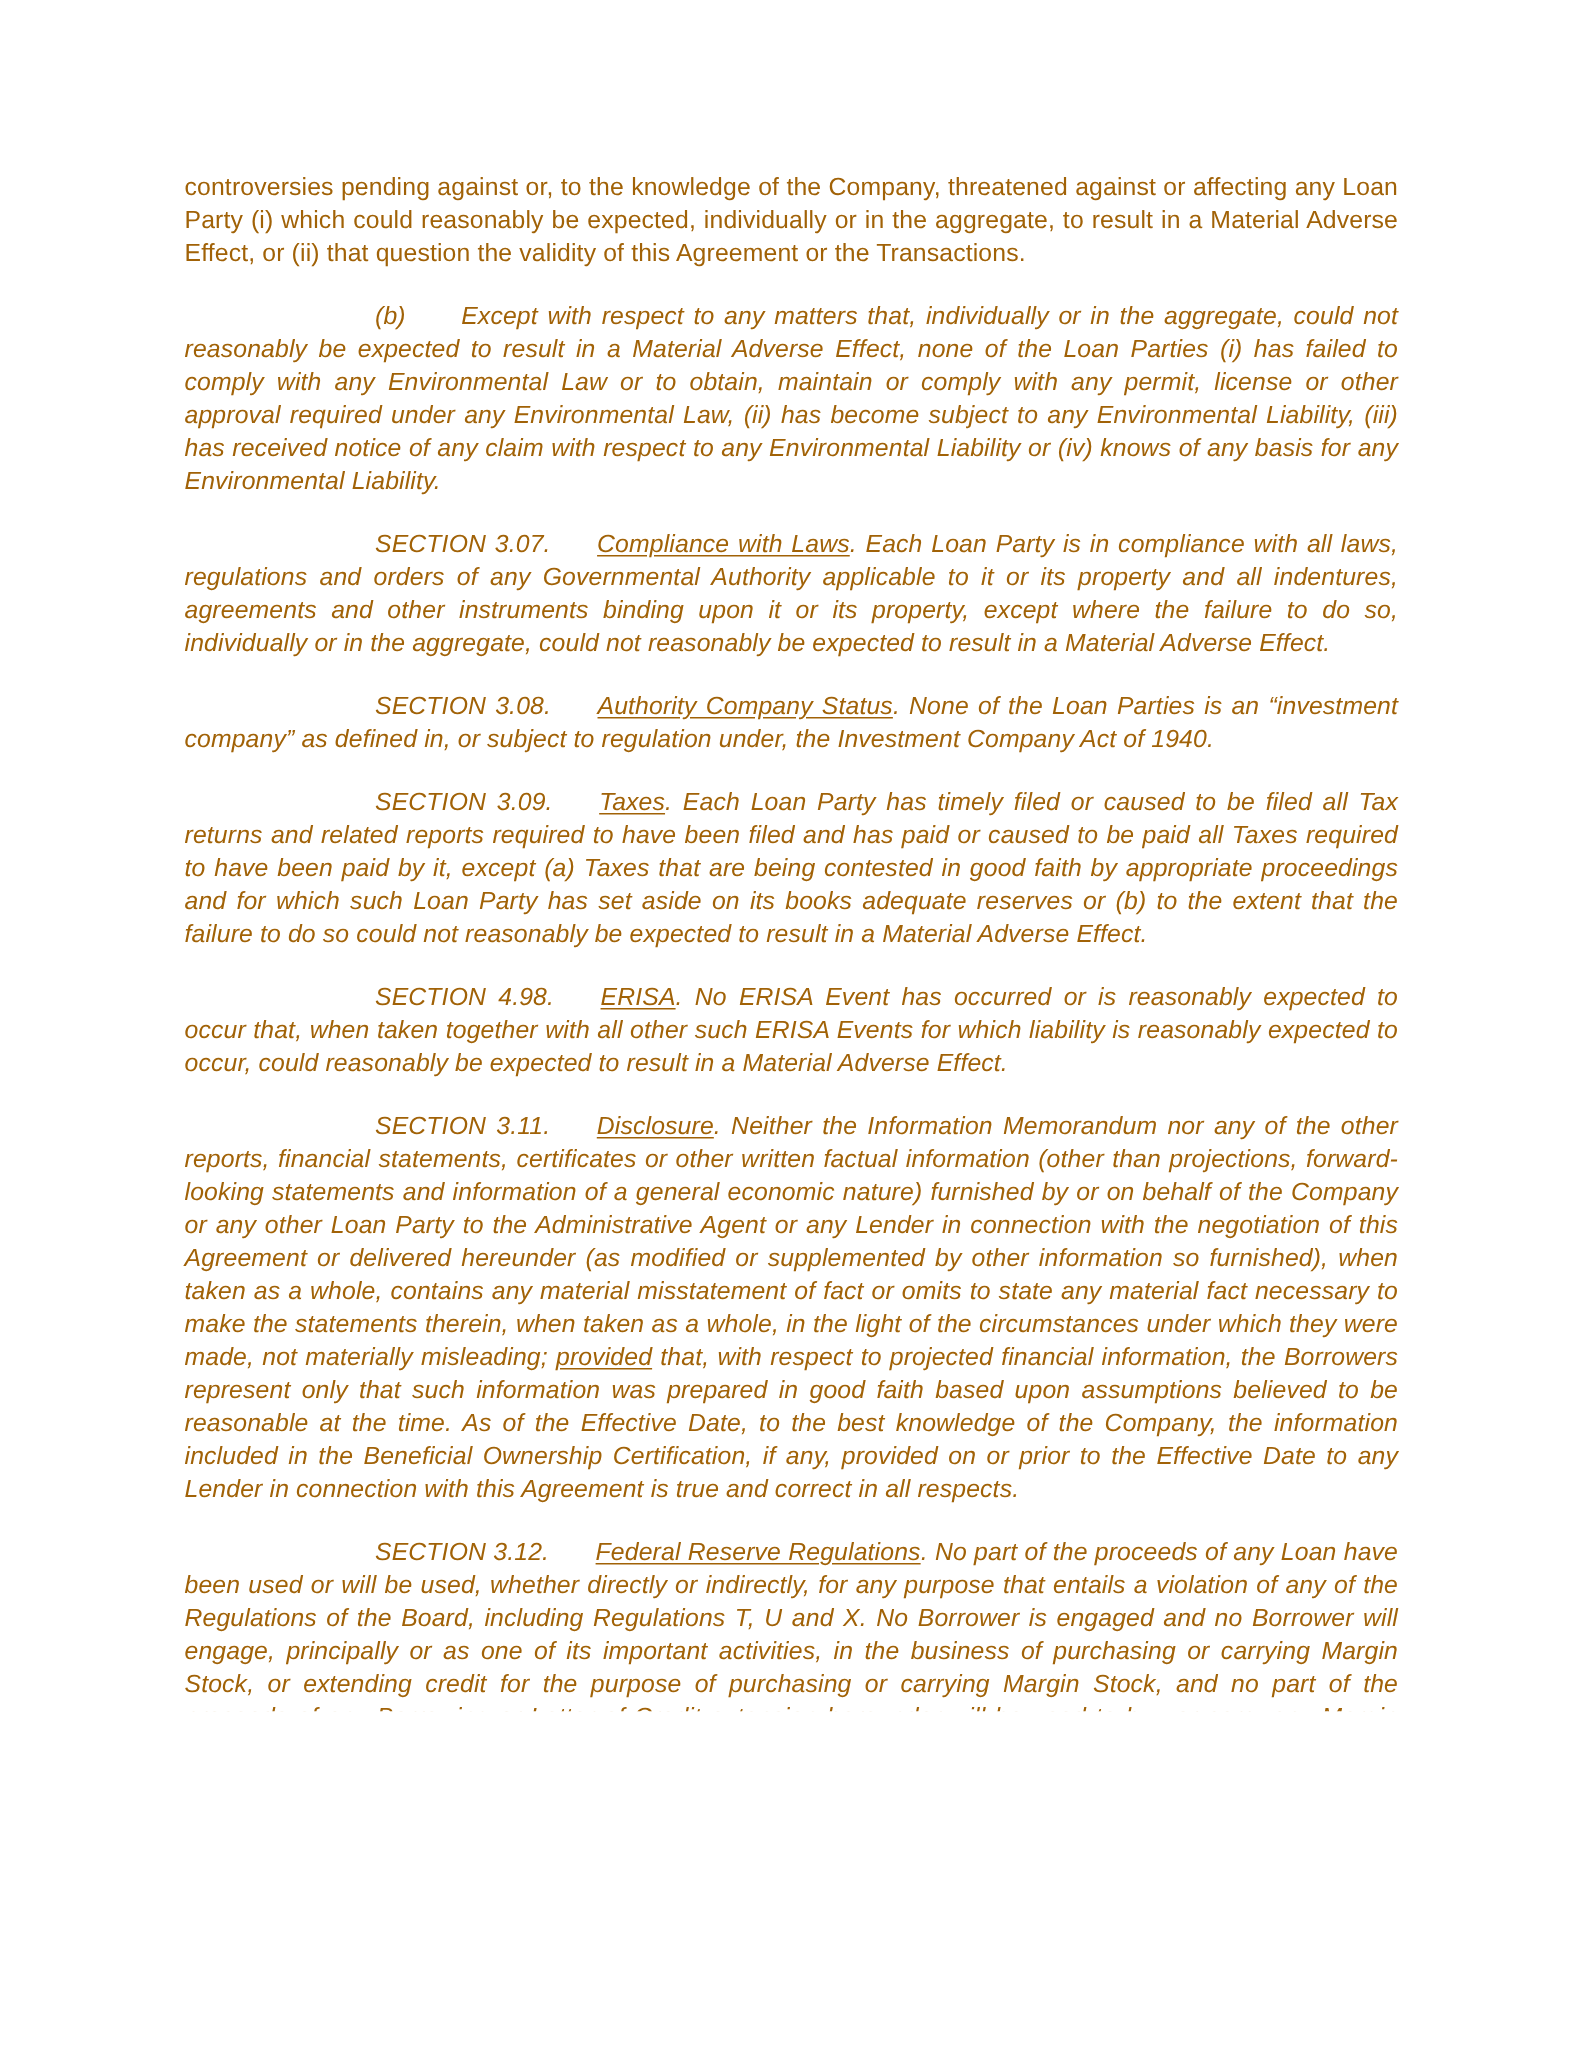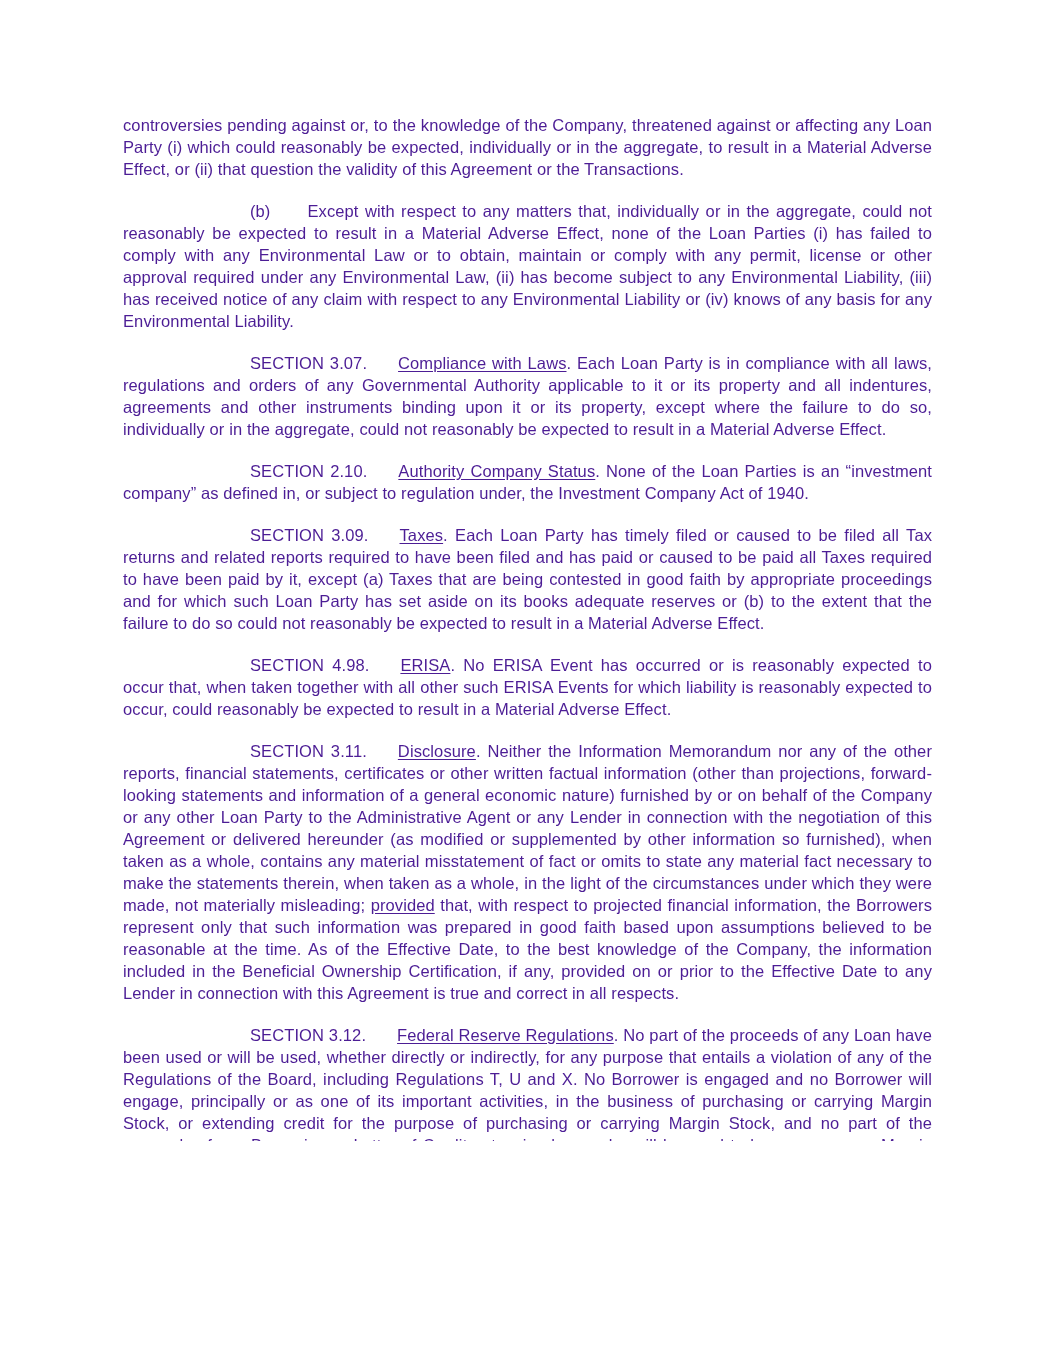--- a/index.html
+++ b/index.html
@@ -12,7 +12,7 @@
     width: 1055px;
     height: 1141px;
     background: #ffffff;
-    color: #4c1d95;
+    color: #a16207;
     font-family: "Liberation Sans", sans-serif;
     overflow: hidden;
   }

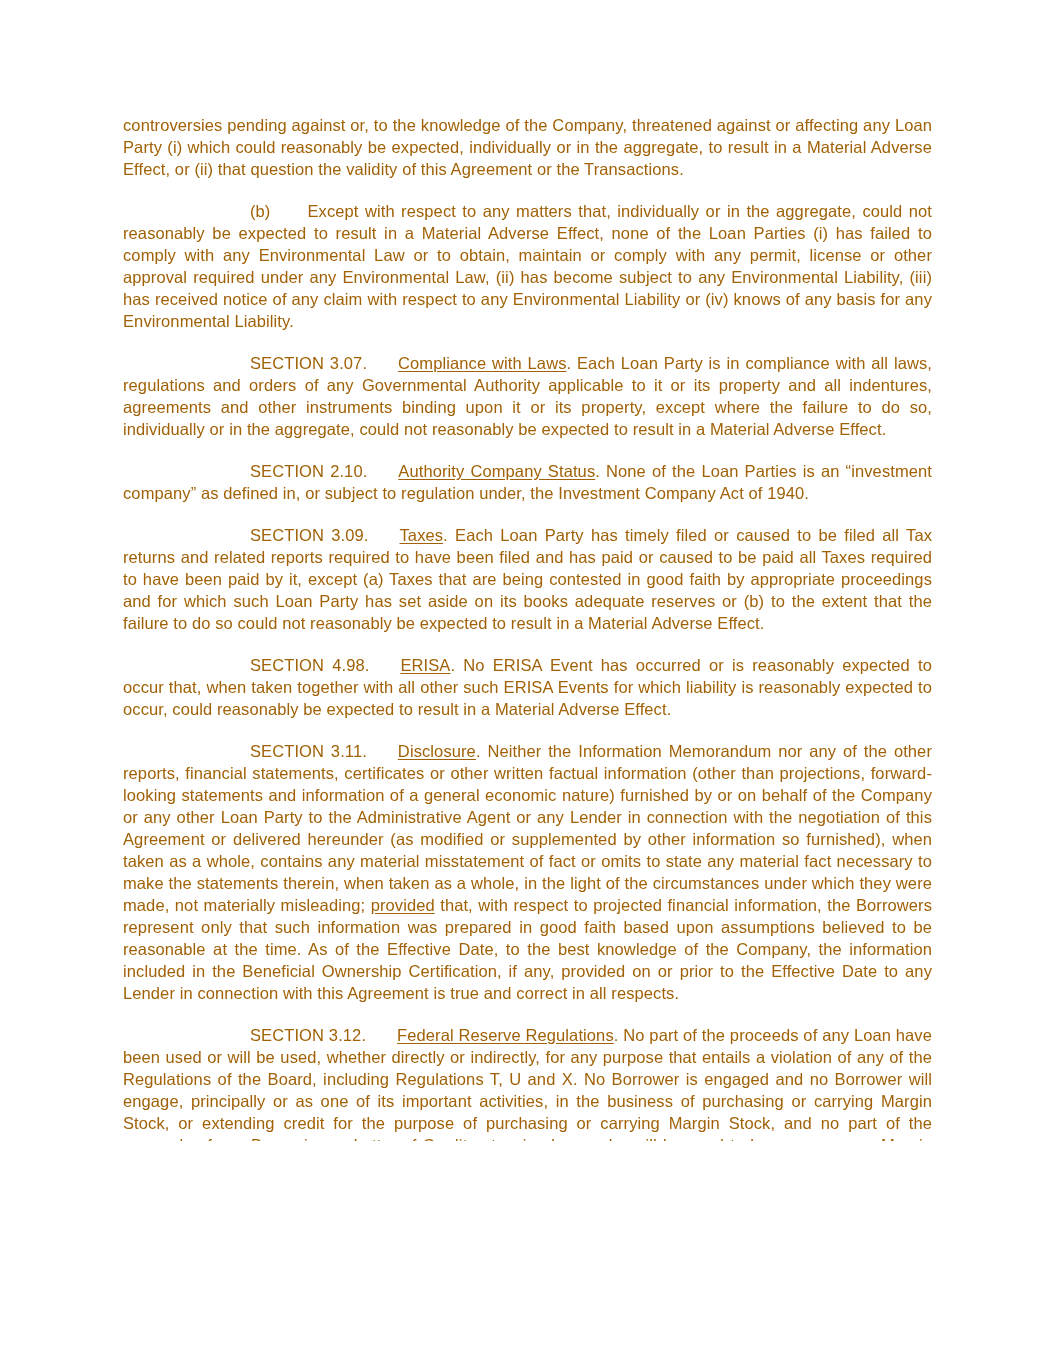--- a/index.html
+++ b/index.html
@@ -31,6 +31,7 @@
   }
   .para.first-indent {
     text-indent: 127px;
+    font-style: italic;
   }
   .tab {
     display: inline-block;

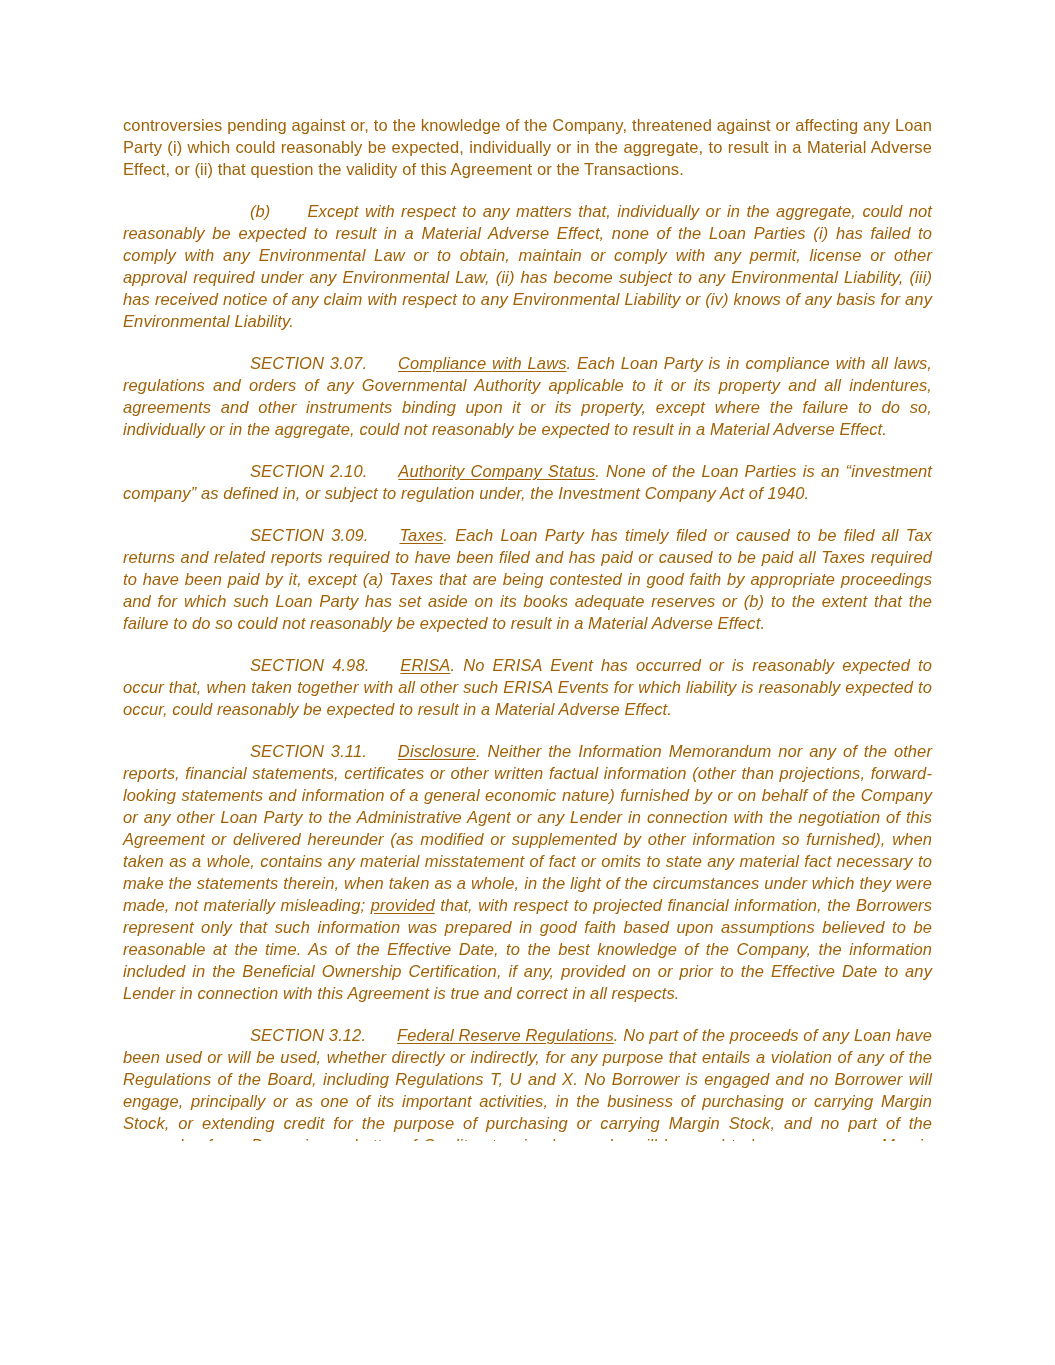--- a/index.html
+++ b/index.html
@@ -65,7 +65,7 @@
 
     <p class="para first-indent"><span>SECTION 3.07.</span><span class="tab tab-sec"></span><span class="u">Compliance with Laws</span><span>.  Each Loan Party is in compliance with all laws, regulations and orders of any Governmental Authority applicable to it or its property and all indentures, agreements and other instruments binding upon it or its property, except where the failure to do so, individually or in the aggregate, could not reasonably be expected to result in a Material Adverse Effect.</span></p>
 
-    <p class="para first-indent"><span>SECTION 2.10.</span><span class="tab tab-sec"></span><span class="u">Authority Company Status</span><span>.  None of the Loan Parties is an “investment company” as defined in, or subject to regulation under, the Investment Company Act of 1940.</span></p>
+    <p class="para first-indent"><span>SECTION 3.08.</span><span class="tab tab-sec"></span><span class="u">Authority Company Status</span><span>.  None of the Loan Parties is an “investment company” as defined in, or subject to regulation under, the Investment Company Act of 1940.</span></p>
 
     <p class="para first-indent"><span>SECTION 3.09.</span><span class="tab tab-sec"></span><span class="u">Taxes</span><span>.  Each Loan Party has timely filed or caused to be filed all Tax returns and related reports required to have been filed and has paid or caused to be paid all Taxes required to have been paid by it, except (a) Taxes that are being contested in good faith by appropriate proceedings and for which such Loan Party has set aside on its books adequate reserves or (b) to the extent that the failure to do so could not reasonably be expected to result in a Material Adverse Effect.</span></p>
 

